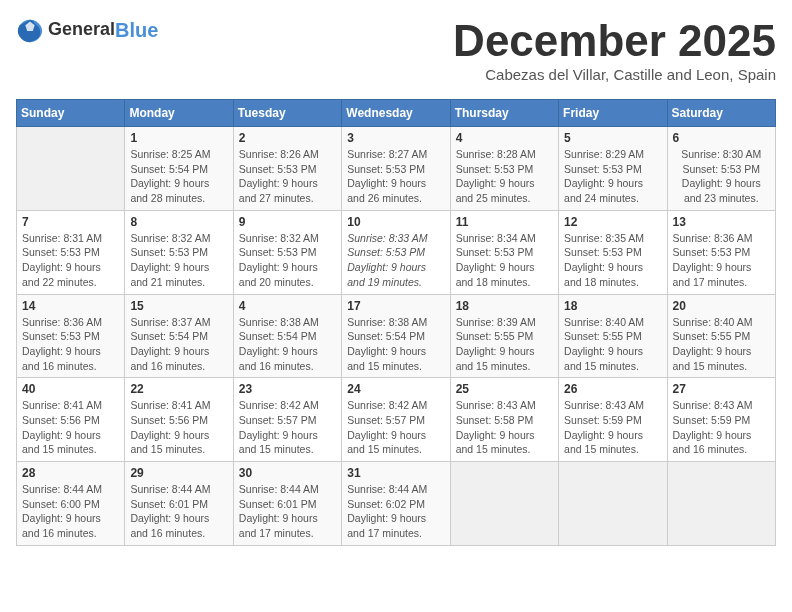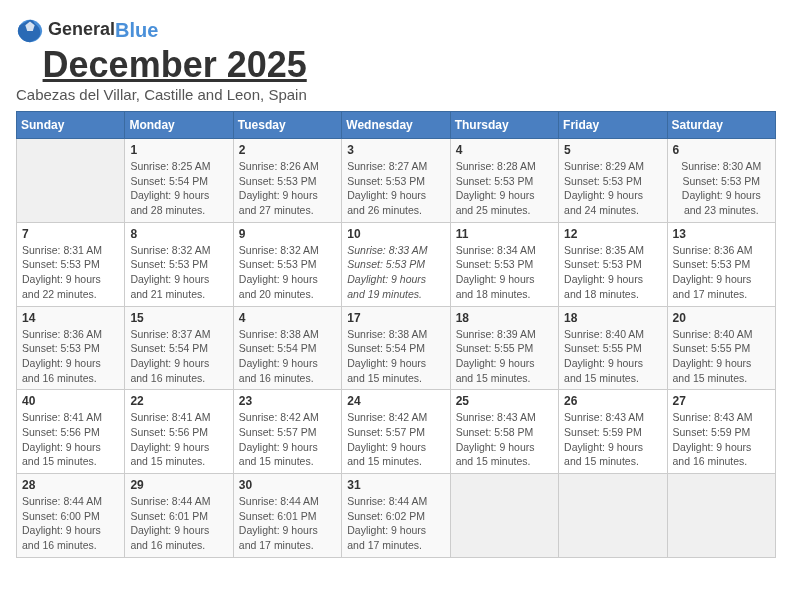--- a/index.html
+++ b/index.html
@@ -15,7 +15,6 @@
       align-items: flex-start;
       justify-content: space-between;
       margin-bottom: 4px;
-      flex-direction: column;
     }
     .logo {
       display: flex;

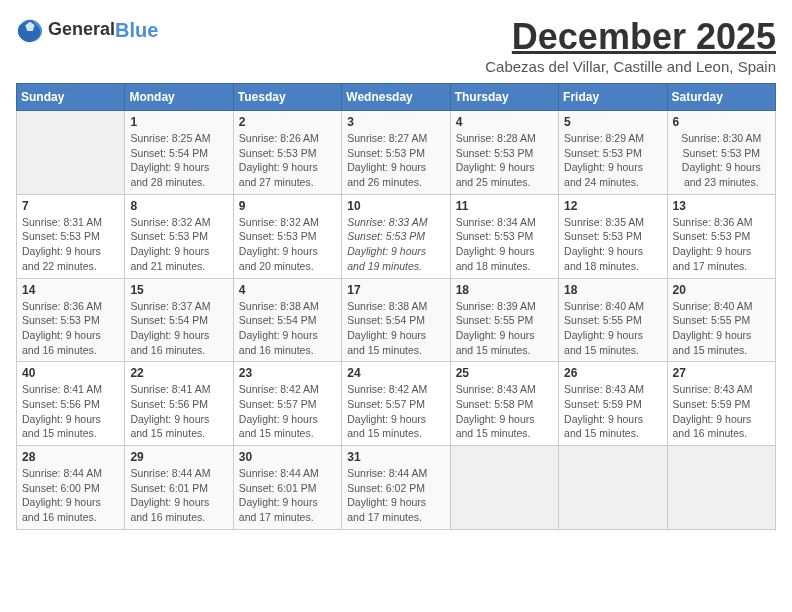--- a/index.html
+++ b/index.html
@@ -39,10 +39,9 @@
       text-align: right;
     }
     .main-title {
-      font-size: 36px;
+      font-size: 44px;
       font-weight: bold;
       color: #333;
-      text-decoration: underline;
     }
     .subtitle {
       font-size: 15px;

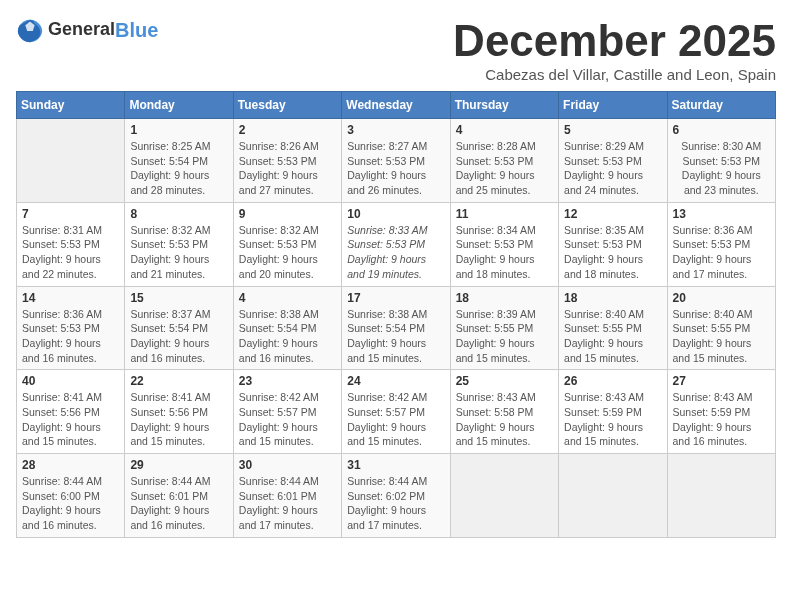--- a/index.html
+++ b/index.html
@@ -50,7 +50,7 @@
     table {
       width: 100%;
       border-collapse: collapse;
-      margin-top: 8px;
+      margin-top: 16px;
       font-size: 11px;
     }
     thead tr th {

